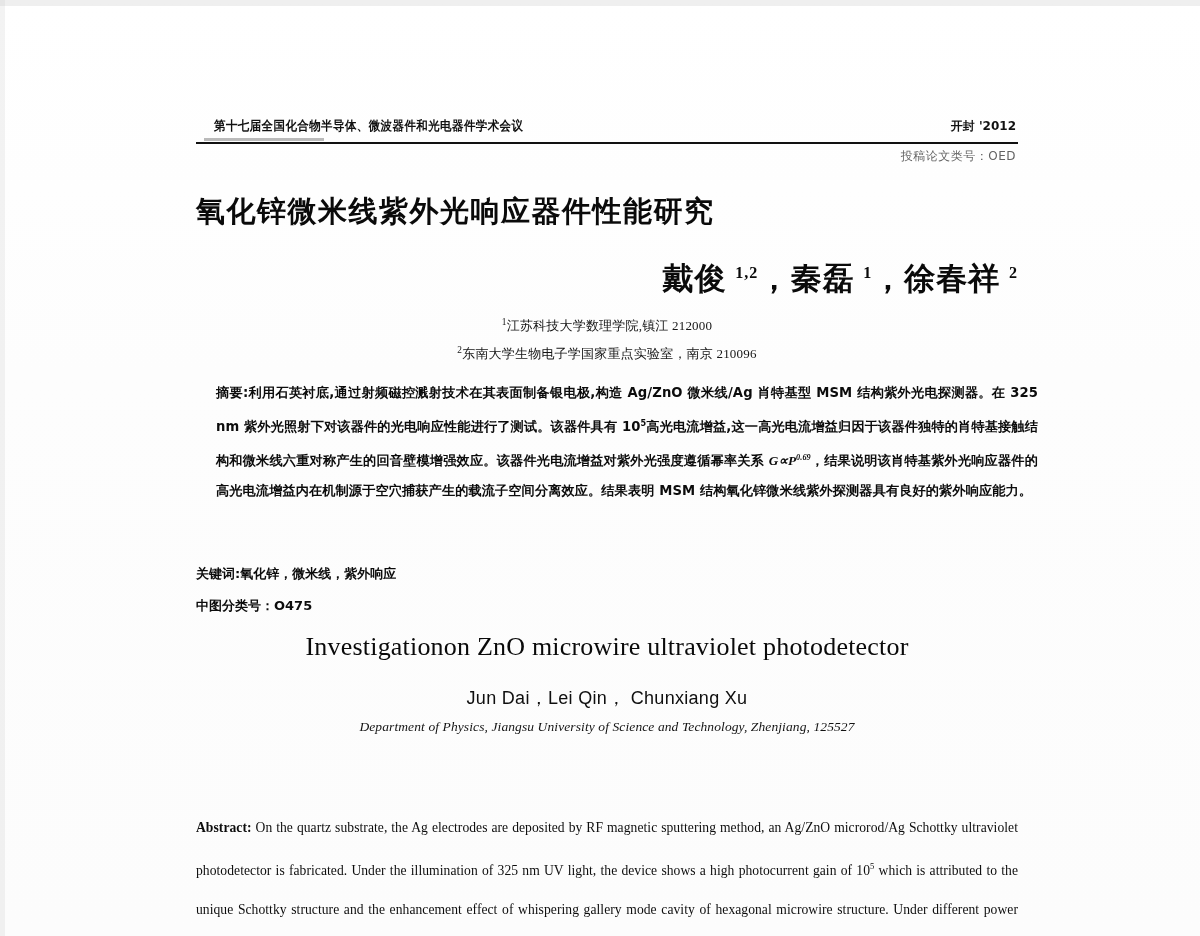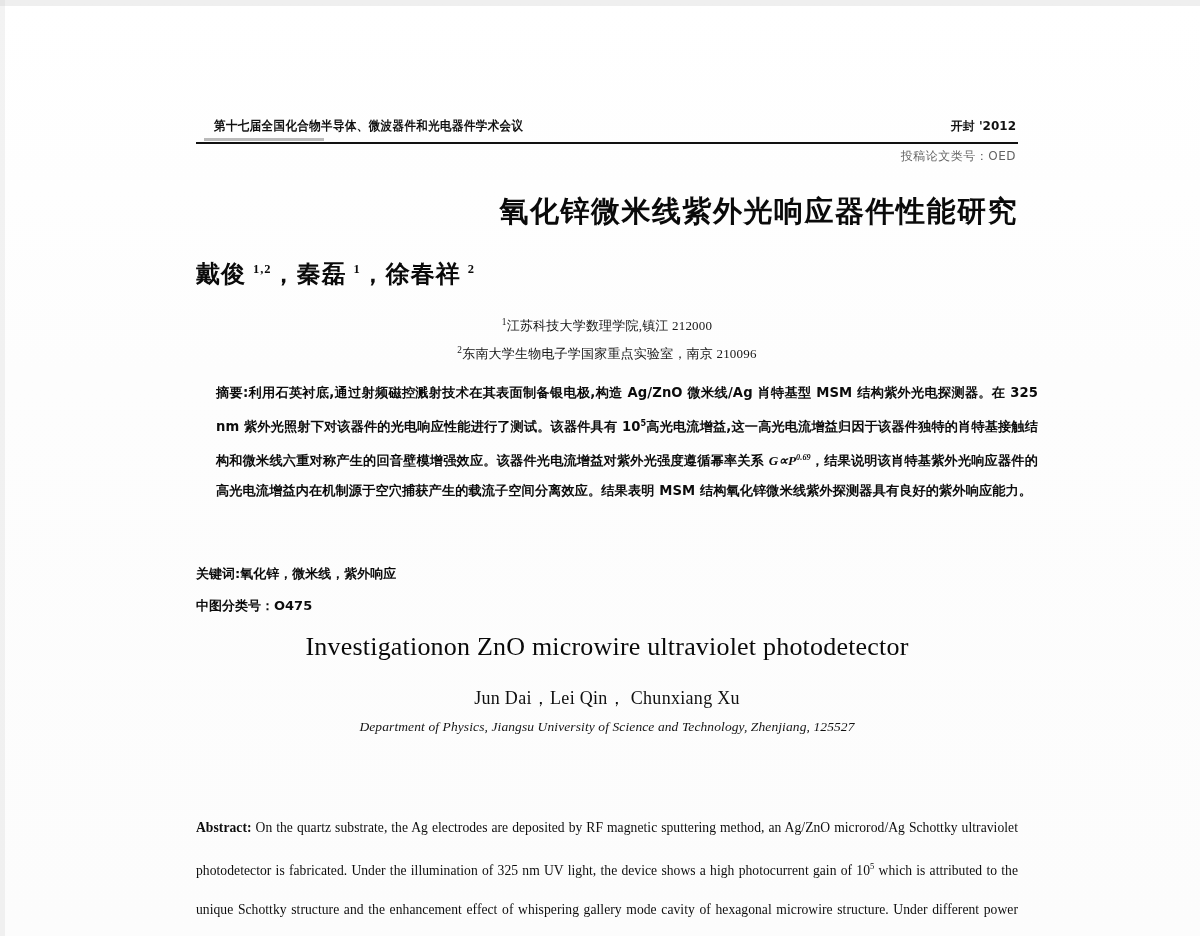--- a/index.html
+++ b/index.html
@@ -106,7 +106,7 @@
     top: 192px;
     left: 0;
     width: 822px;
-    text-align: right;
+    text-align: left;
     font-family: "DejaVu Sans", sans-serif;
     font-weight: bold;
     font-size: 29px;

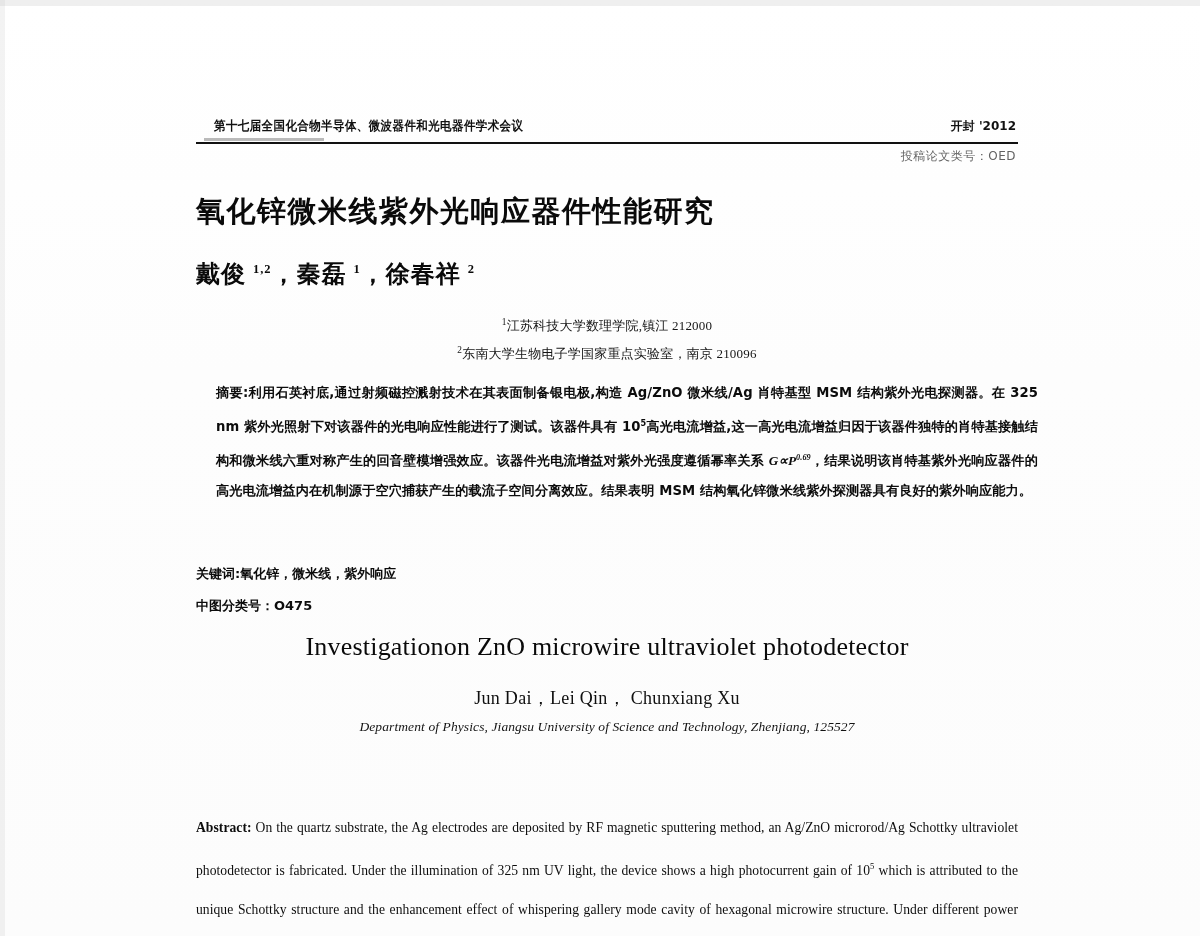--- a/index.html
+++ b/index.html
@@ -118,10 +118,10 @@
     top: 258px;
     left: 0;
     width: 822px;
-    text-align: left;
+    text-align: right;
     font-family: "Liberation Serif", serif;
     font-weight: bold;
-    font-size: 24px;
+    font-size: 31px;
     letter-spacing: 1px;
     color: #0a0a0a;
   }

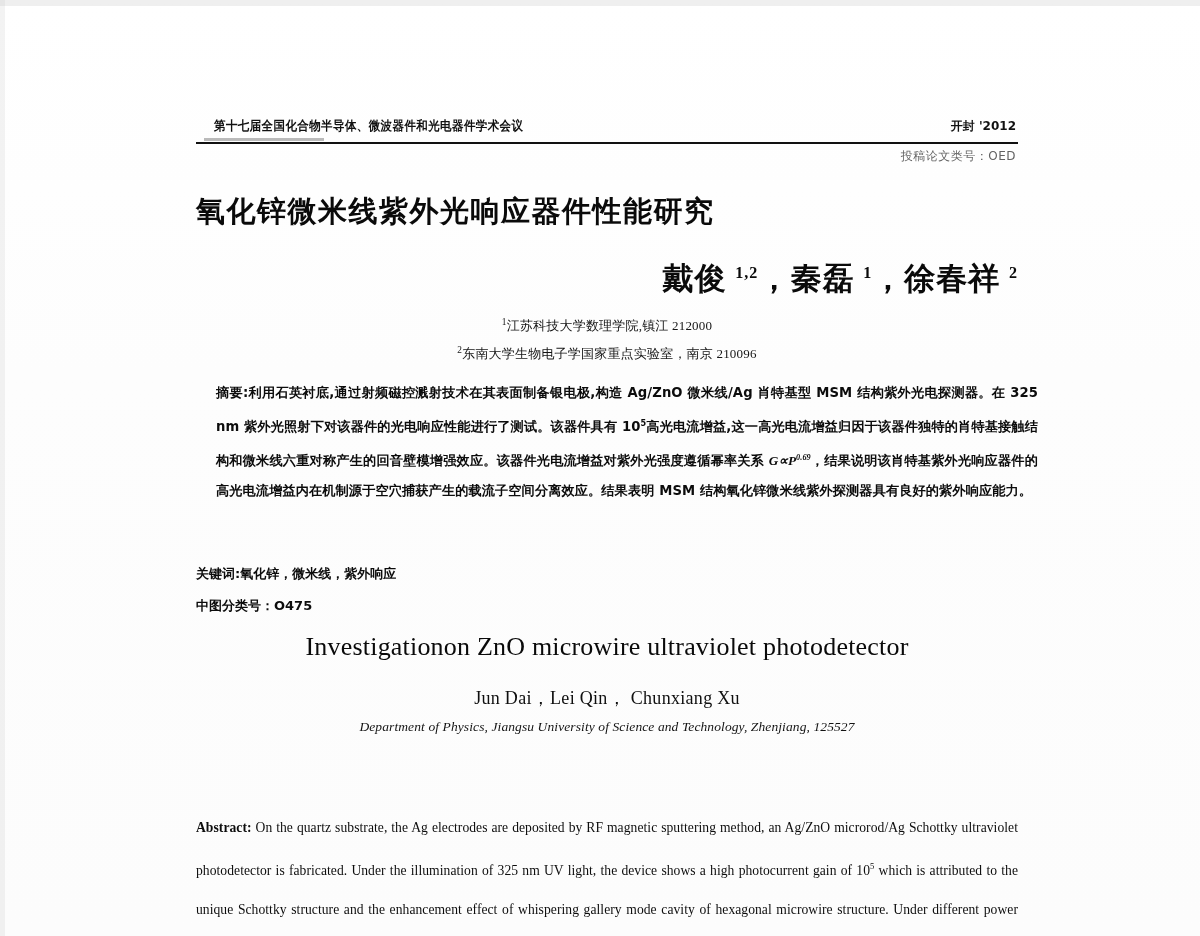--- a/index.html
+++ b/index.html
@@ -190,7 +190,7 @@
     left: 0;
     width: 822px;
     text-align: center;
-    font-family: Liberation Serif, serif;
+    font-family: Liberation Sans, sans-serif;
     font-size: 18px;
     color: #0f0f0f;
     letter-spacing: 0.3px;

